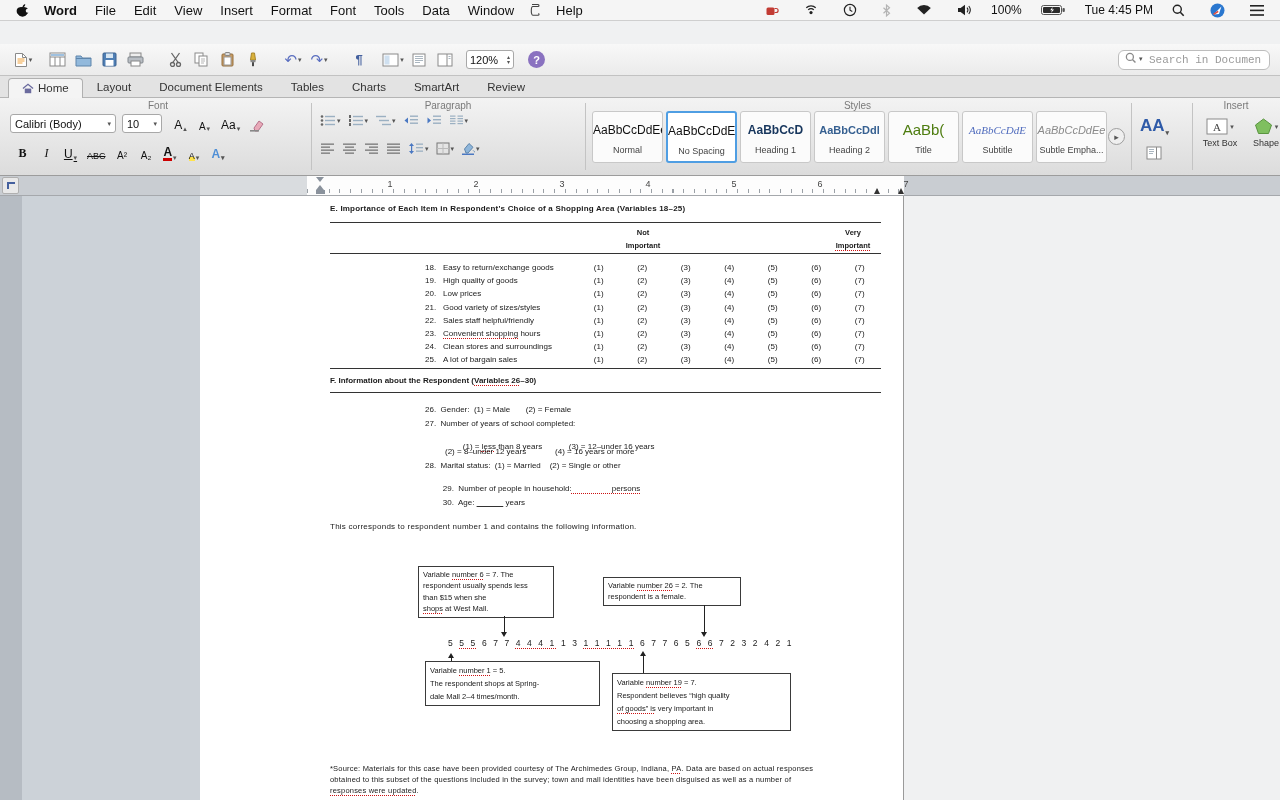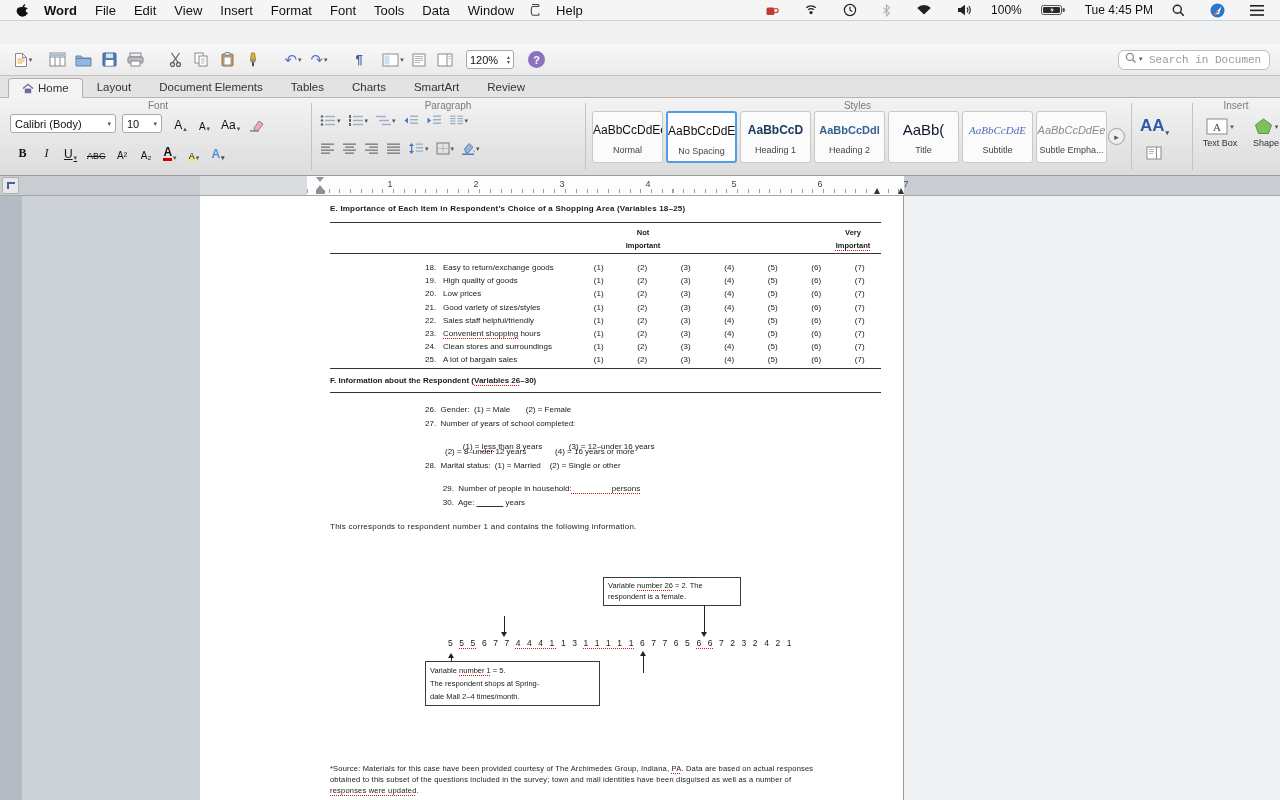--- a/index.html
+++ b/index.html
@@ -99,7 +99,7 @@
   .stlabel { font-size:9px; color:#444; }
   .st-h1 .stprev { color:#17365d; font-weight:bold; }
   .st-h2 .stprev { color:#366091; font-weight:bold; font-size:11px; }
-  .st-title .stprev { color:#0f172a; font-size:15px; }
+  .st-title .stprev { color:#4d7c0f; font-size:15px; }
   .st-sub .stprev { color:#4f6bbd; font-style:italic; font-size:11px; font-family:"Liberation Serif",serif; }
   .st-subtle .stprev { color:#8a8a8a; font-style:italic; font-size:11px; }
   .morebtn { position:absolute; width:17px; height:17px; border-radius:50%; background:#efefef; border:1px solid #9e9e9e; font-size:9px; color:#555; display:flex; align-items:center; justify-content:center; }

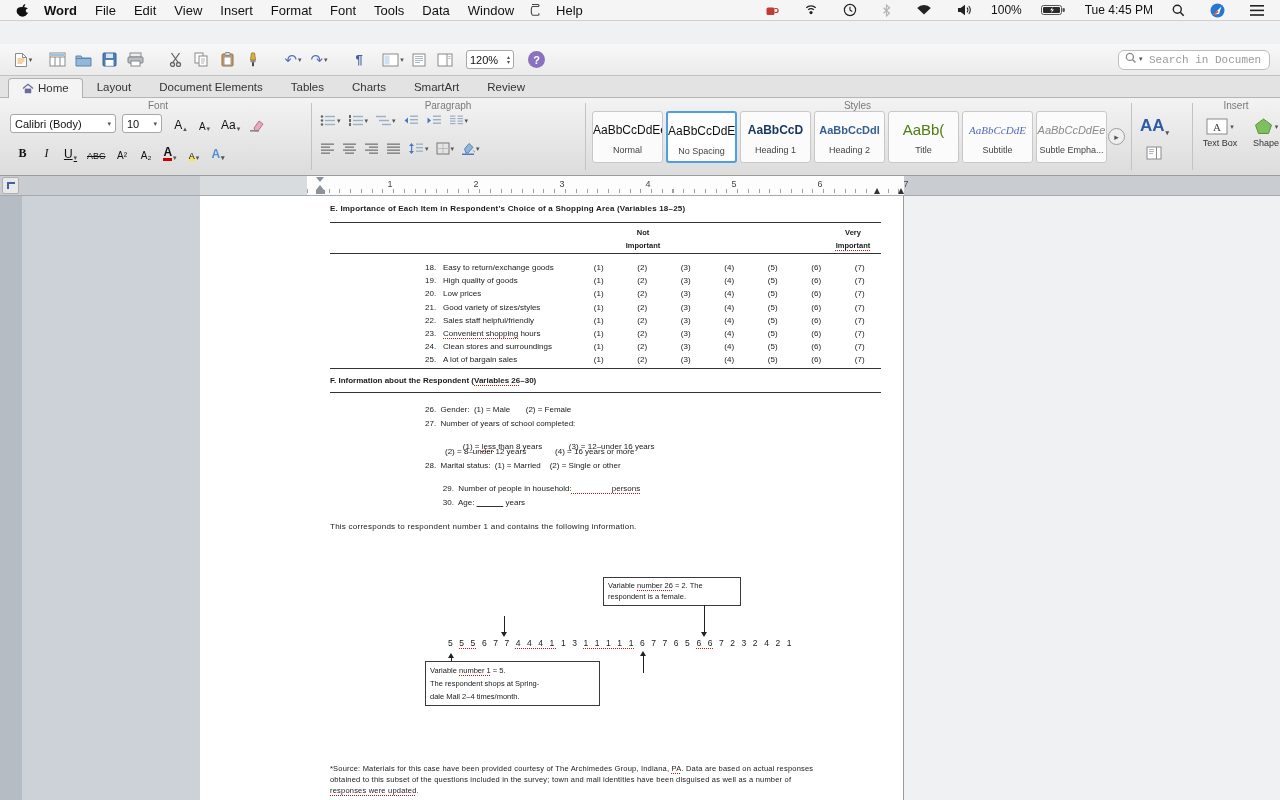--- a/index.html
+++ b/index.html
@@ -852,6 +852,12 @@
           <div>This corresponds to respondent number 1 and contains the following information.</div>
       </div>
 
+      <div class="cbox b1">
+        <div><span>Variable </span><span class="sp">number 6</span><span> = 7. The</span></div>
+        <div>respondent usually spends less</div>
+        <div>than $15 when she</div>
+        <div><span class="sp">shops</span><span> at West Mall.</span></div>
+      </div>
       <div class="cbox b2">
         <div><span>Variable </span><span class="sp">number 26</span><span> = 2. The</span></div>
         <div>respondent is a female.</div>

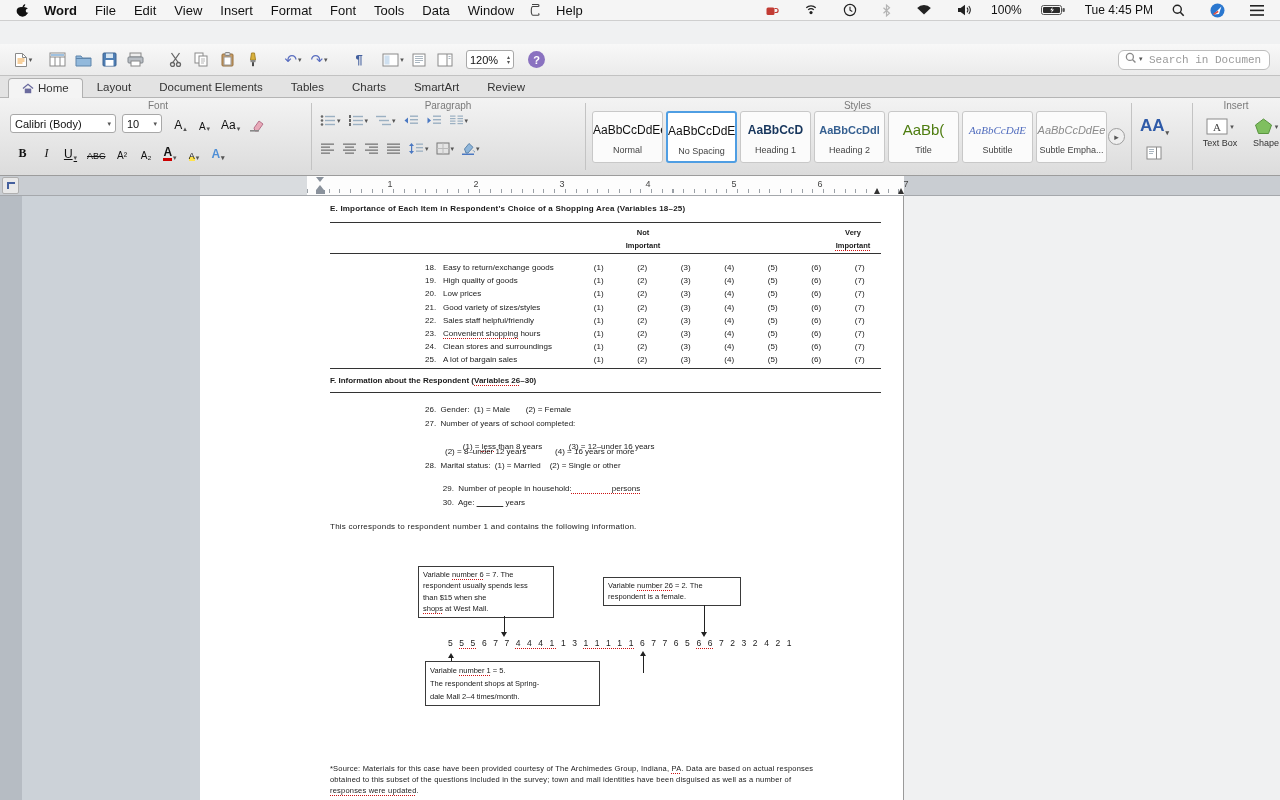--- a/index.html
+++ b/index.html
@@ -880,6 +880,12 @@
         <div>The respondent shops at Spring-</div>
         <div>dale Mall 2–4 times/month.</div>
       </div>
+      <div class="cbox b4">
+        <div><span>Variable </span><span class="sp">number 19</span><span> = 7.</span></div>
+        <div>Respondent believes “high quality</div>
+        <div><span class="sp">of goods” is</span><span> very important in</span></div>
+        <div>choosing a shopping area.</div>
+      </div>
 
       <div class="fnote">
         <div><span>*Source: Materials for this case have been provided courtesy of The Archimedes Group, Indiana, </span><span class="sp">PA</span><span>. Data are based on actual responses</span></div>

